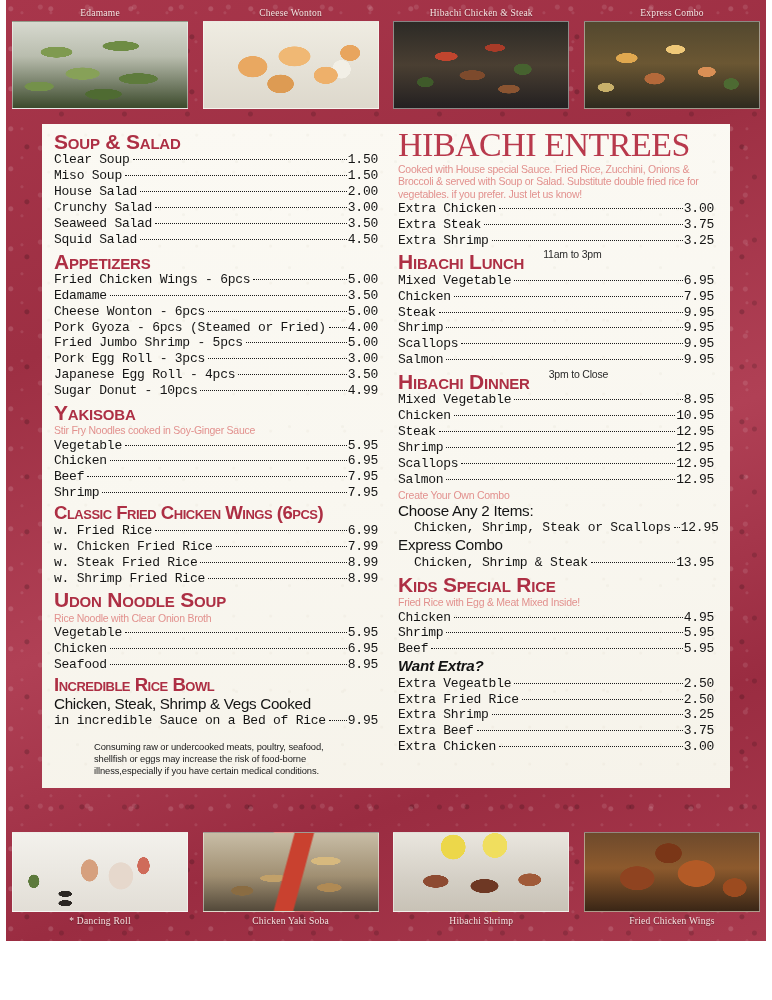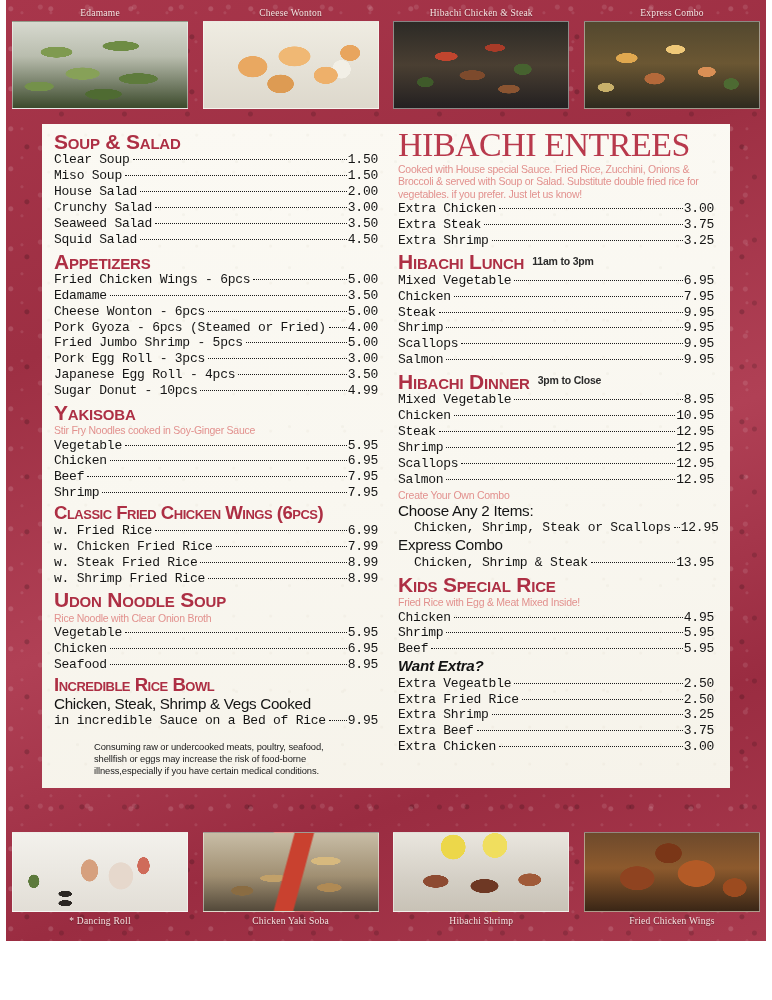--- a/index.html
+++ b/index.html
@@ -191,7 +191,7 @@
     margin-top: 0;
     line-height: 1;
   }
-  .head-row { display: flex; align-items: center; gap: 8px; }
+  .head-row { display: flex; align-items: flex-start; gap: 19px; }
   .head-note {
     color: #2b2b2b;
     font-size: 10.5px;

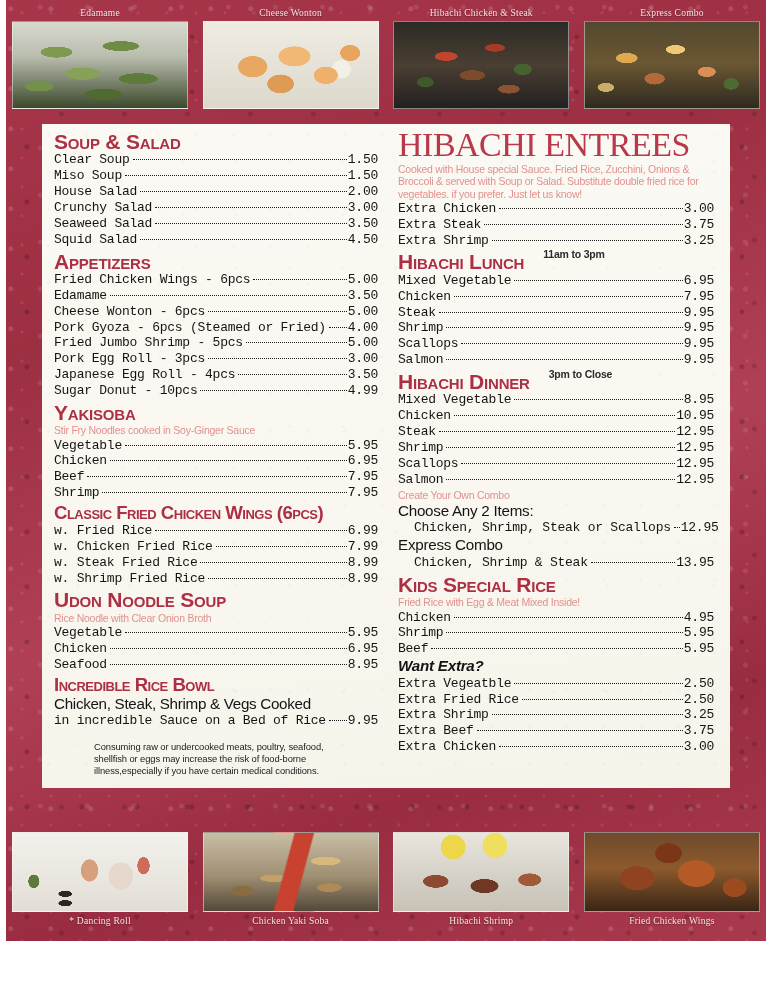--- a/index.html
+++ b/index.html
@@ -198,7 +198,6 @@
     font-family: "Liberation Sans", sans-serif;
     white-space: nowrap;
     letter-spacing: -0.2px;
-    font-weight: bold;
   }
 
   .sec-sub {

